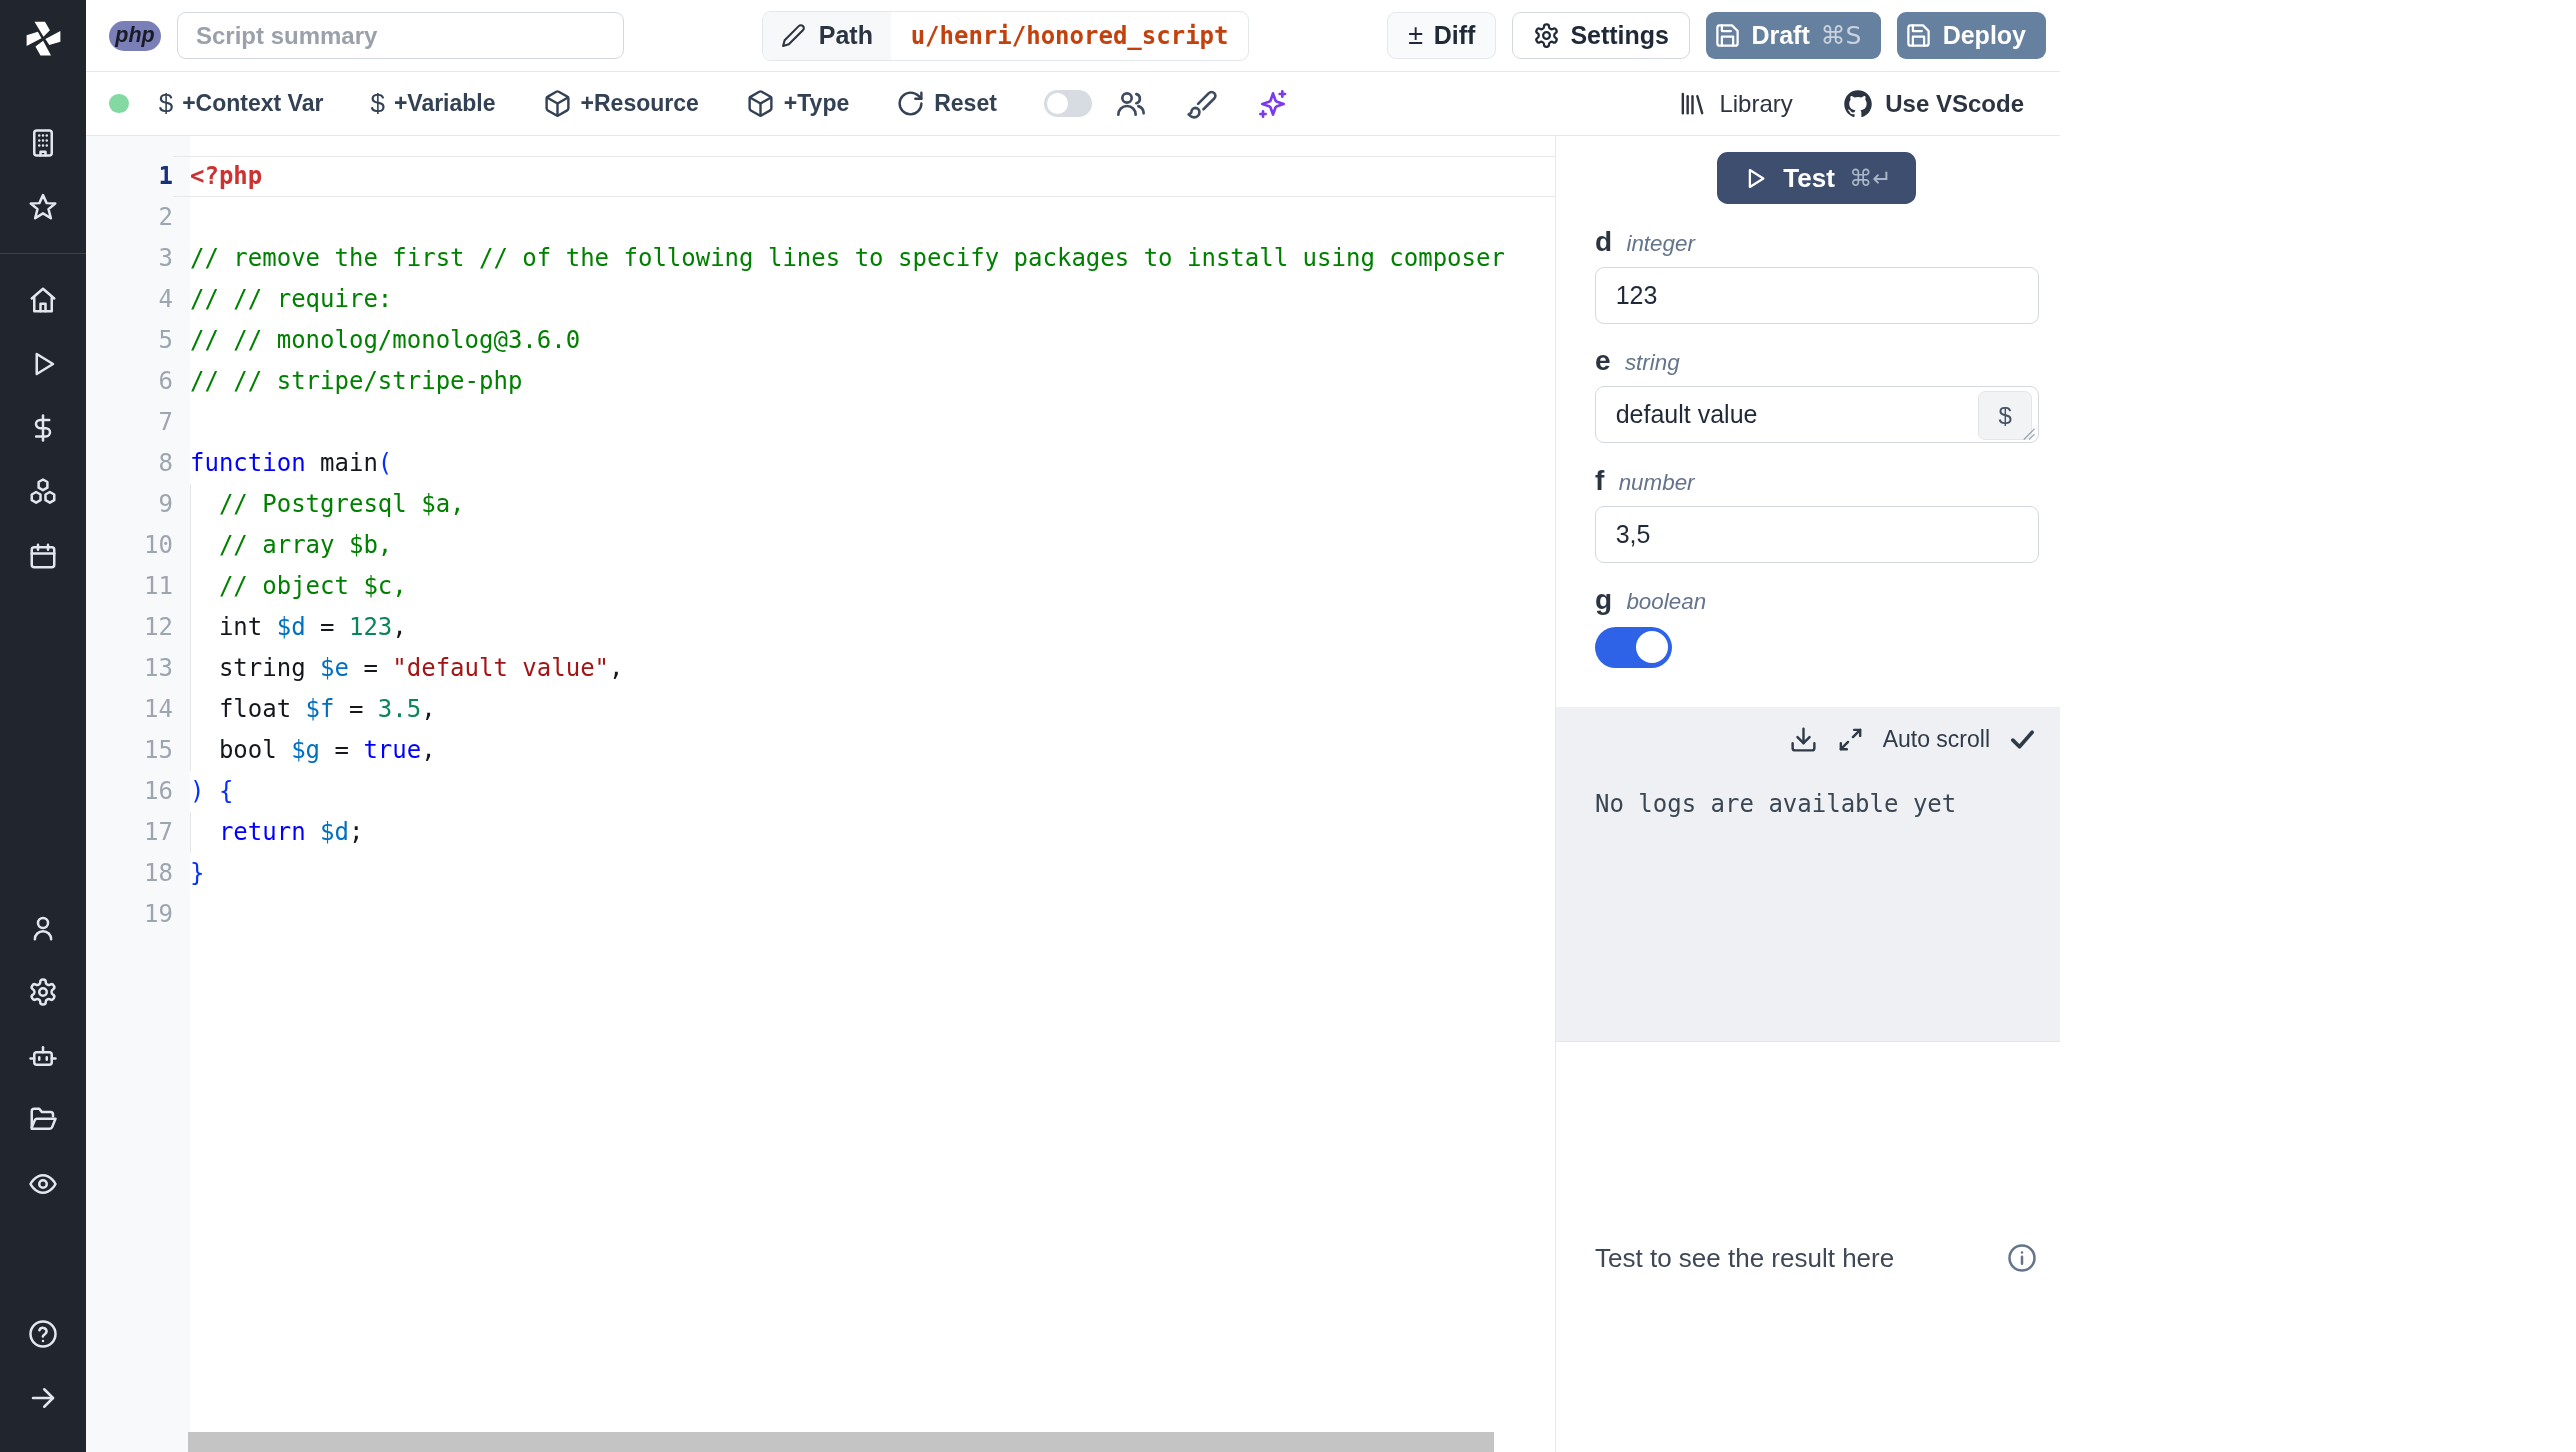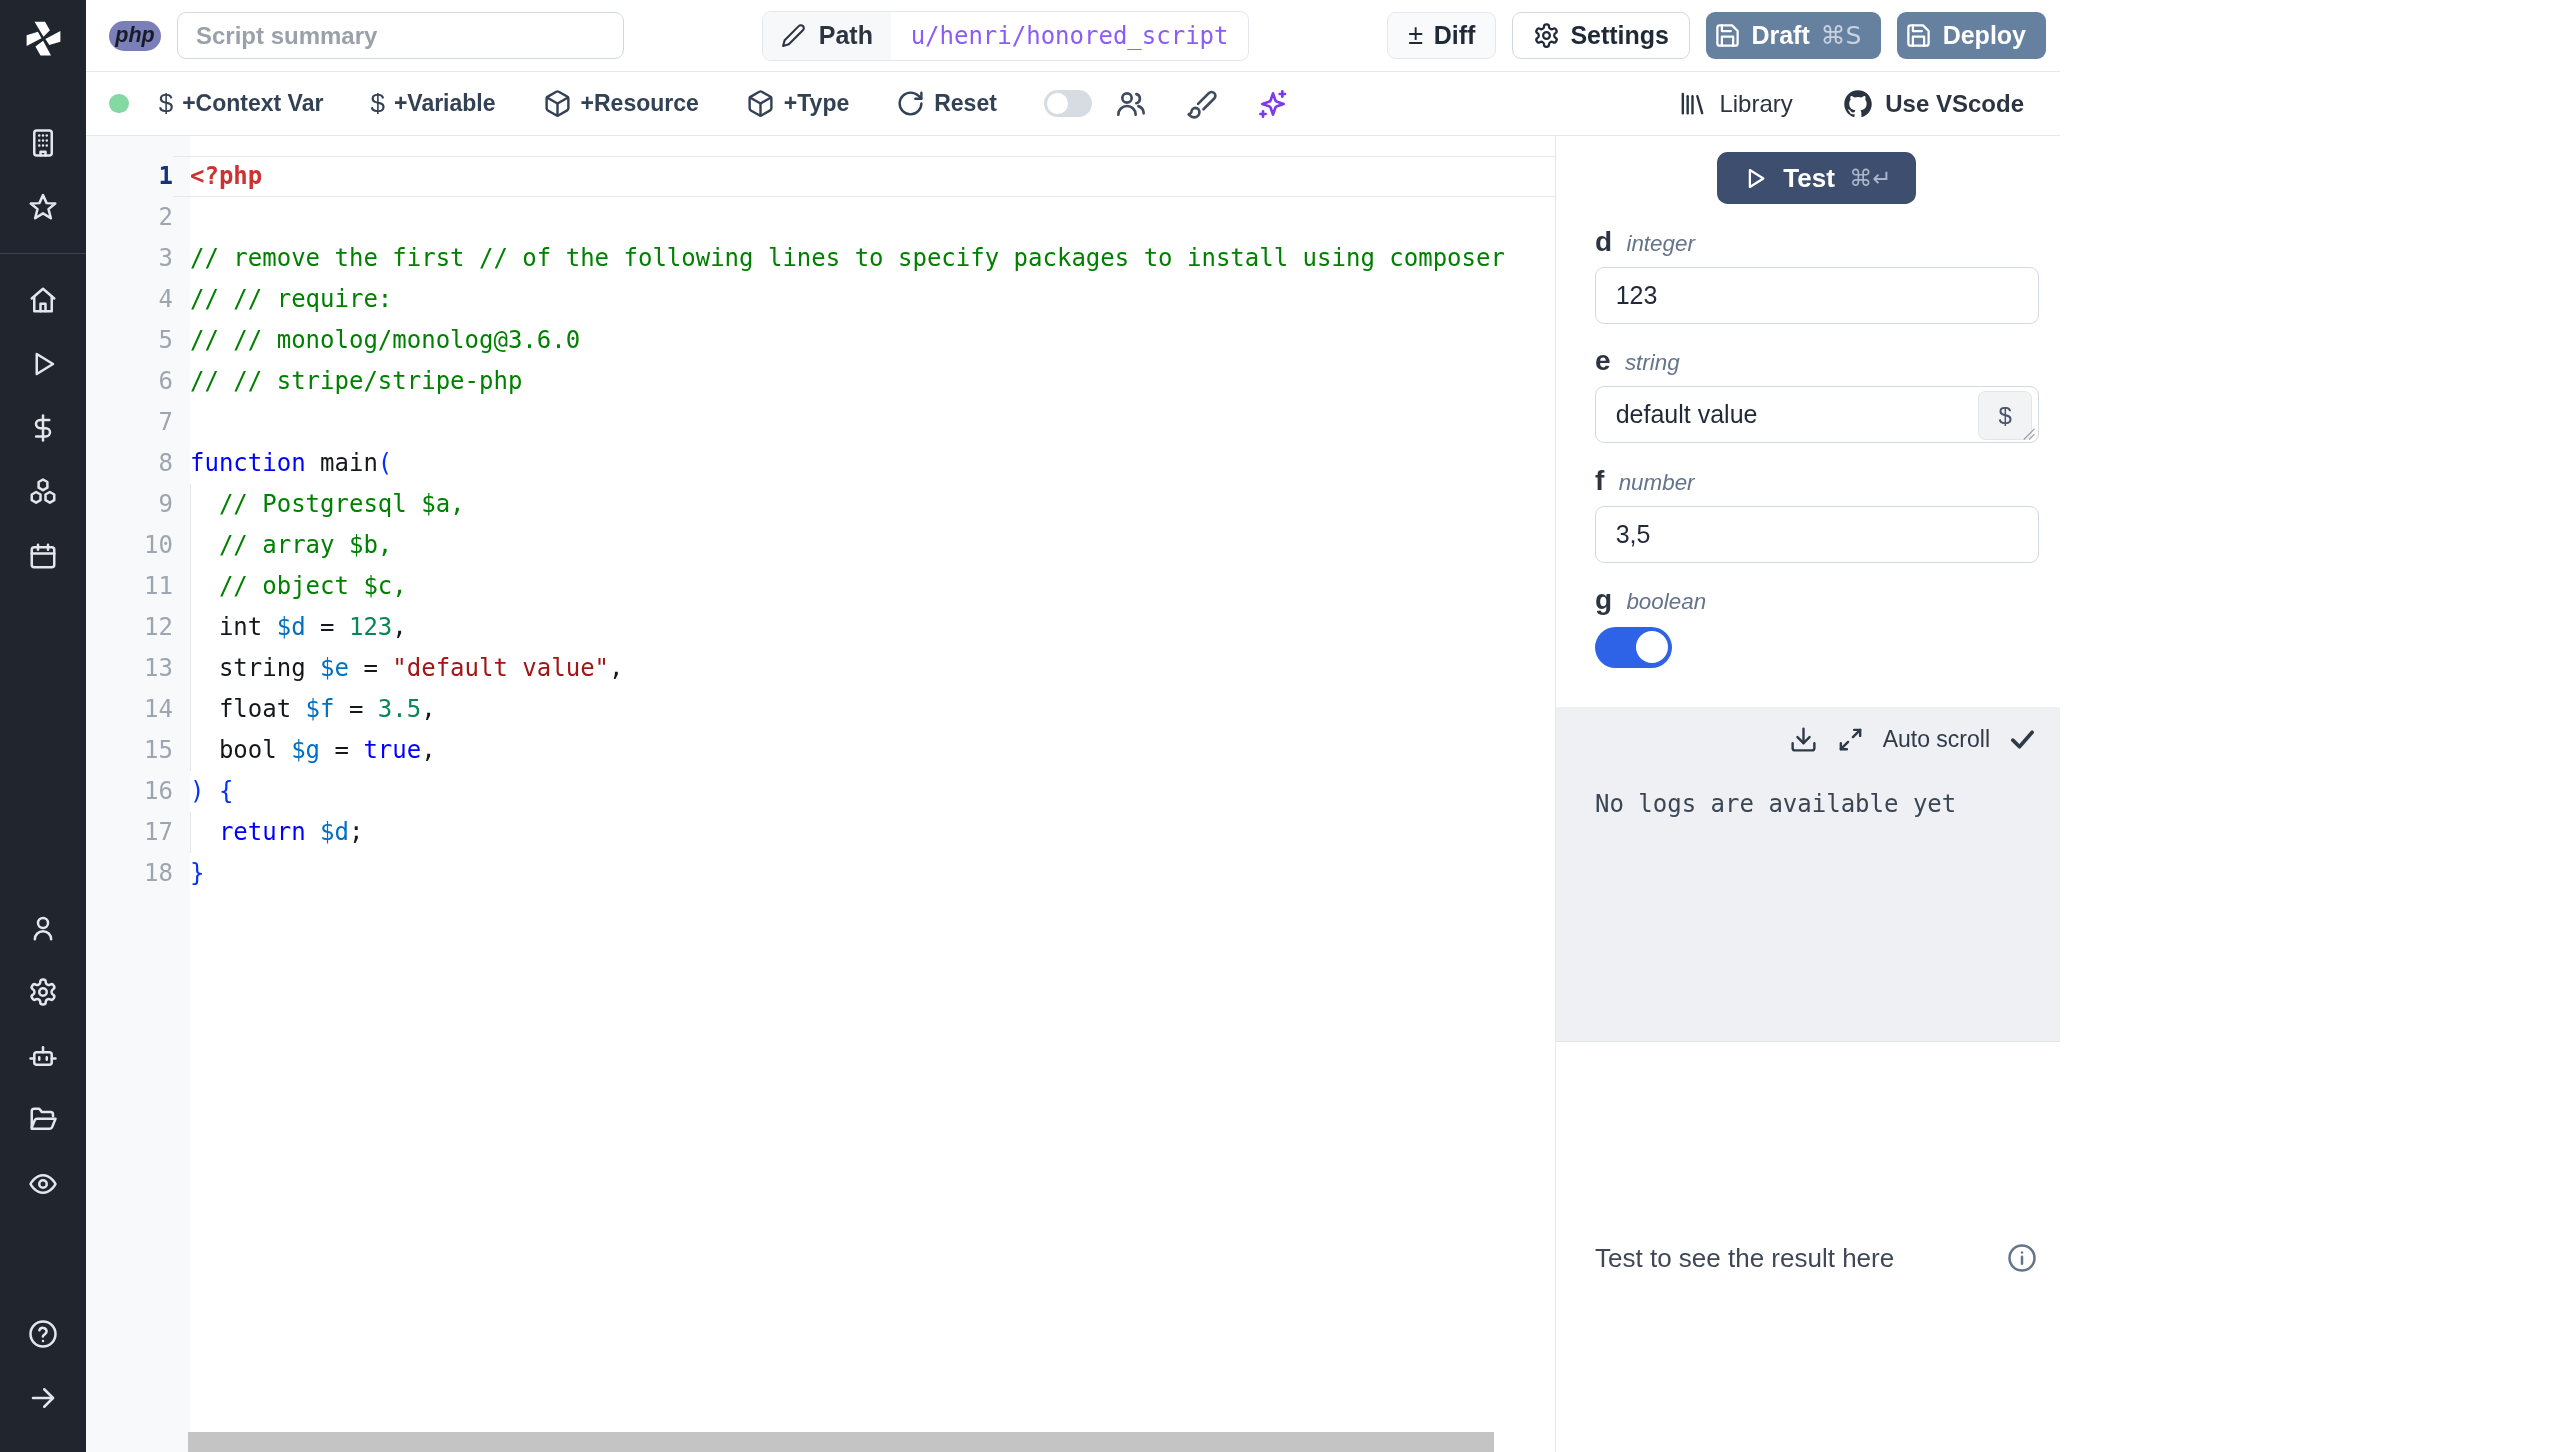--- a/index.html
+++ b/index.html
@@ -25,7 +25,7 @@
   .summary-input::placeholder{color:#9aa1ab;}
   .path-group{display:flex;align-items:center;height:48px;border:0.9px solid #e3e6ea;border-radius:9px;overflow:hidden;margin:0 auto;cursor:pointer;background:#fff;}
   .path-left{display:flex;align-items:center;gap:12.5px;background:#f7f8fa;height:100%;padding:0 18px;font-size:25px;font-weight:700;color:#2b3440;}
-  .path-value{font-family:"DejaVu Sans Mono",monospace;font-size:24px;color:#8b5cf6;padding:0 19.7px;}
+  .path-value{font-family:"DejaVu Sans Mono",monospace;font-size:24px;color:#c2410c;padding:0 19.7px;font-weight:bold;}
   .tb-btn{display:flex;align-items:center;gap:10.7px;height:47px;border-radius:9px;padding:0 19.7px;font-size:25px;font-weight:600;color:#1f2937;border:0.9px solid #e4e7ec;background:#f9fafb;cursor:pointer;white-space:nowrap;}
   .tb-btn.white{background:#fff;border-color:#d4d9e0;}
   .tb-btn.primary{background:var(--brand_slate,#66809f);border:none;color:#fff;font-weight:700;padding-left:8px;}

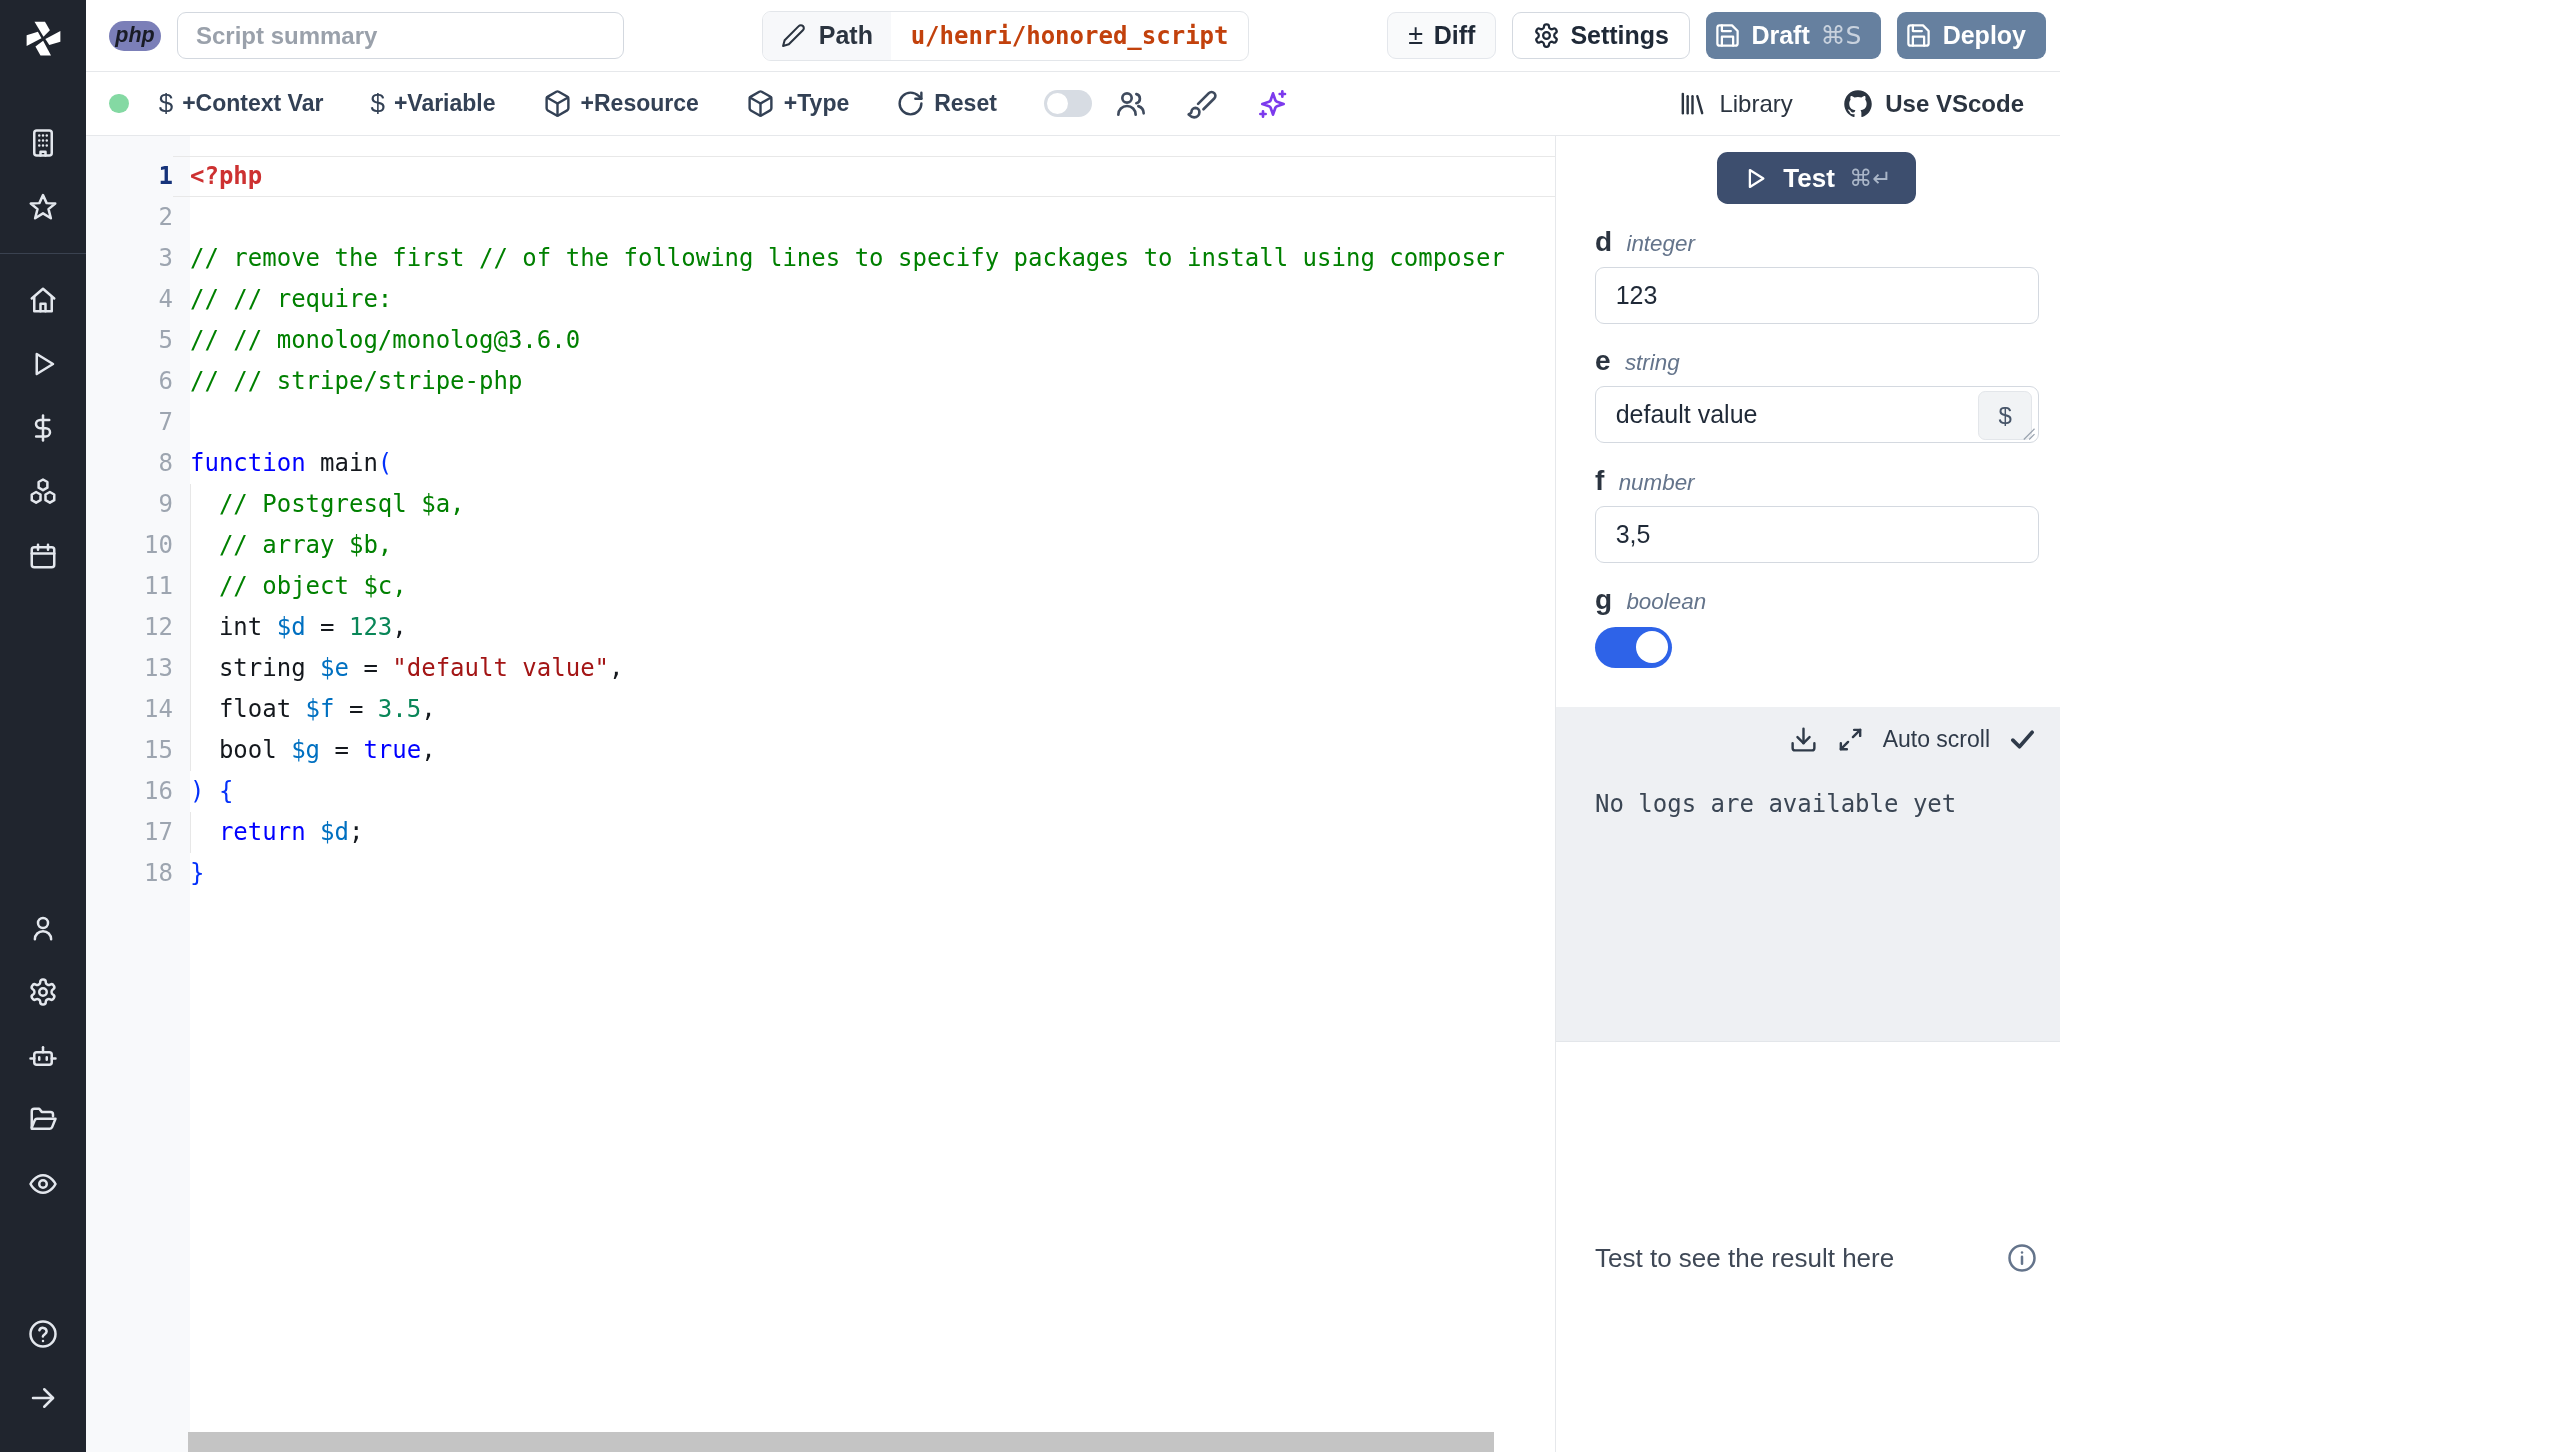--- a/index.html
+++ b/index.html
@@ -352,6 +352,7 @@
             <div class="code-row"><span class="ln">16</span><span class="code"><span class="tk-delim">) {</span></span></div>
             <div class="code-row"><span class="ln">17</span><span class="code guide"><span class="tk-plain">  </span><span class="tk-keyword">return</span><span class="tk-plain"> </span><span class="tk-var">$d</span><span class="tk-plain">;</span></span></div>
             <div class="code-row"><span class="ln">18</span><span class="code"><span class="tk-delim">}</span></span></div>
+            <div class="code-row"><span class="ln">19</span><span class="code"></span></div>
           </div>
         <div class="hscroll"></div>
       </div>

